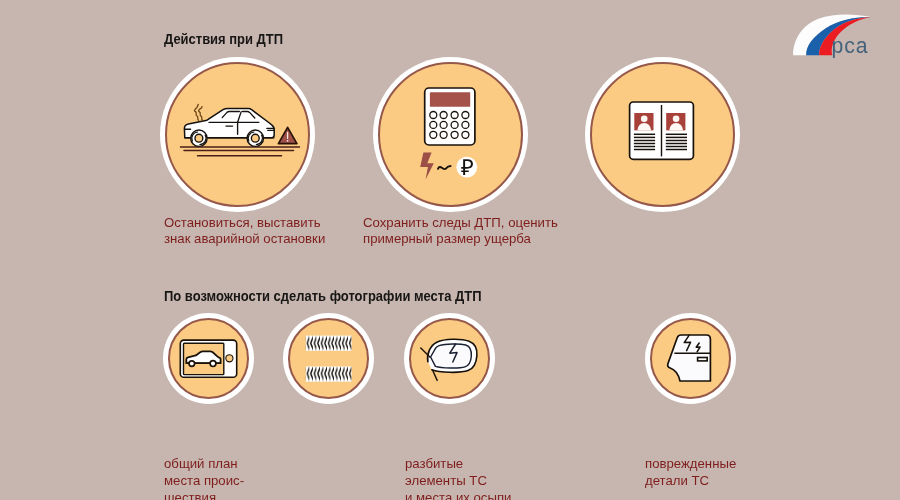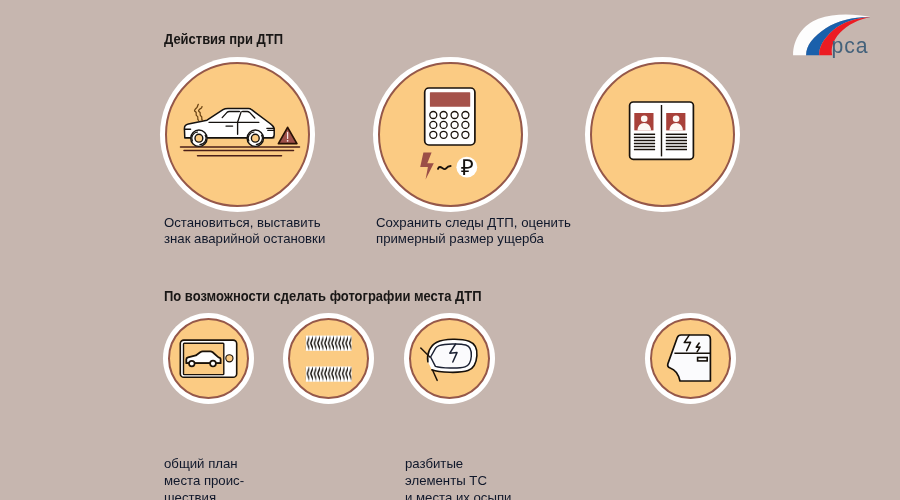--- a/index.html
+++ b/index.html
@@ -28,7 +28,7 @@
 
   
   .caption{
-    position:absolute;color:#0f172a;font-size:13.2px;
+    position:absolute;color:#7f1d1d;font-size:13.2px;
     line-height:16.1px;white-space:pre-line;
   }
   .caption.small{line-height:16.9px;margin-top:44px;}

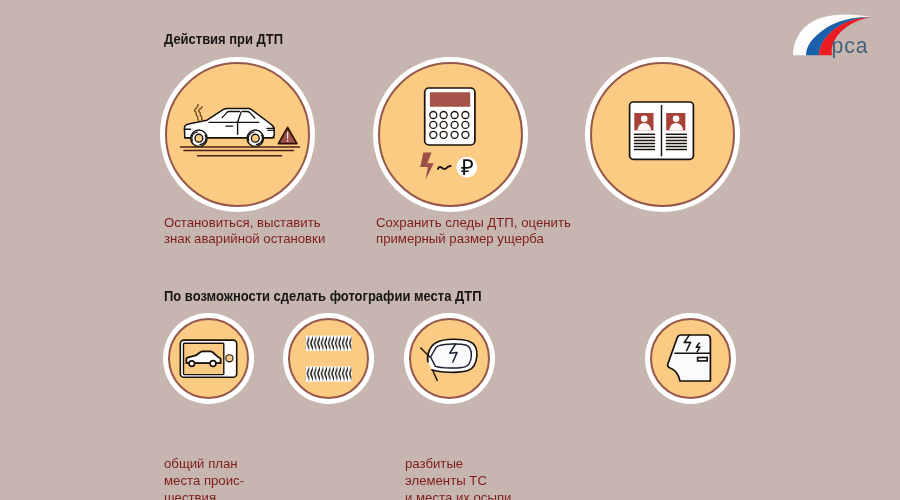--- a/index.html
+++ b/index.html
@@ -188,7 +188,7 @@
 
   <div class="caption" style="left:164px;top:215px">Остановиться, выставить
 знак аварийной остановки</div>
-  <div class="caption" style="left:376px;top:215px">Сохранить следы ДТП, оценить
+  <div class="caption" style="left:363px;top:215px">Сохранить следы ДТП, оценить
 примерный размер ущерба</div>
 
   <div class="disc" style="left:163px;top:313px;width:91px;height:91px">

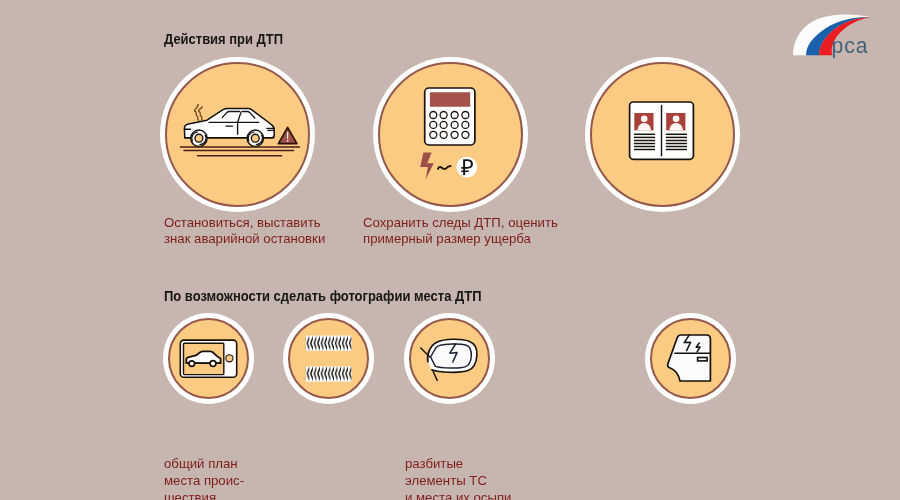--- a/index.html
+++ b/index.html
@@ -276,6 +276,8 @@
   <div class="caption small" style="left:405px;top:412px">разбитые
 элементы ТС
 и места их осыпи</div>
+  <div class="caption small" style="left:645px;top:412px">поврежденные
+детали ТС</div>
 
 </div>
 

